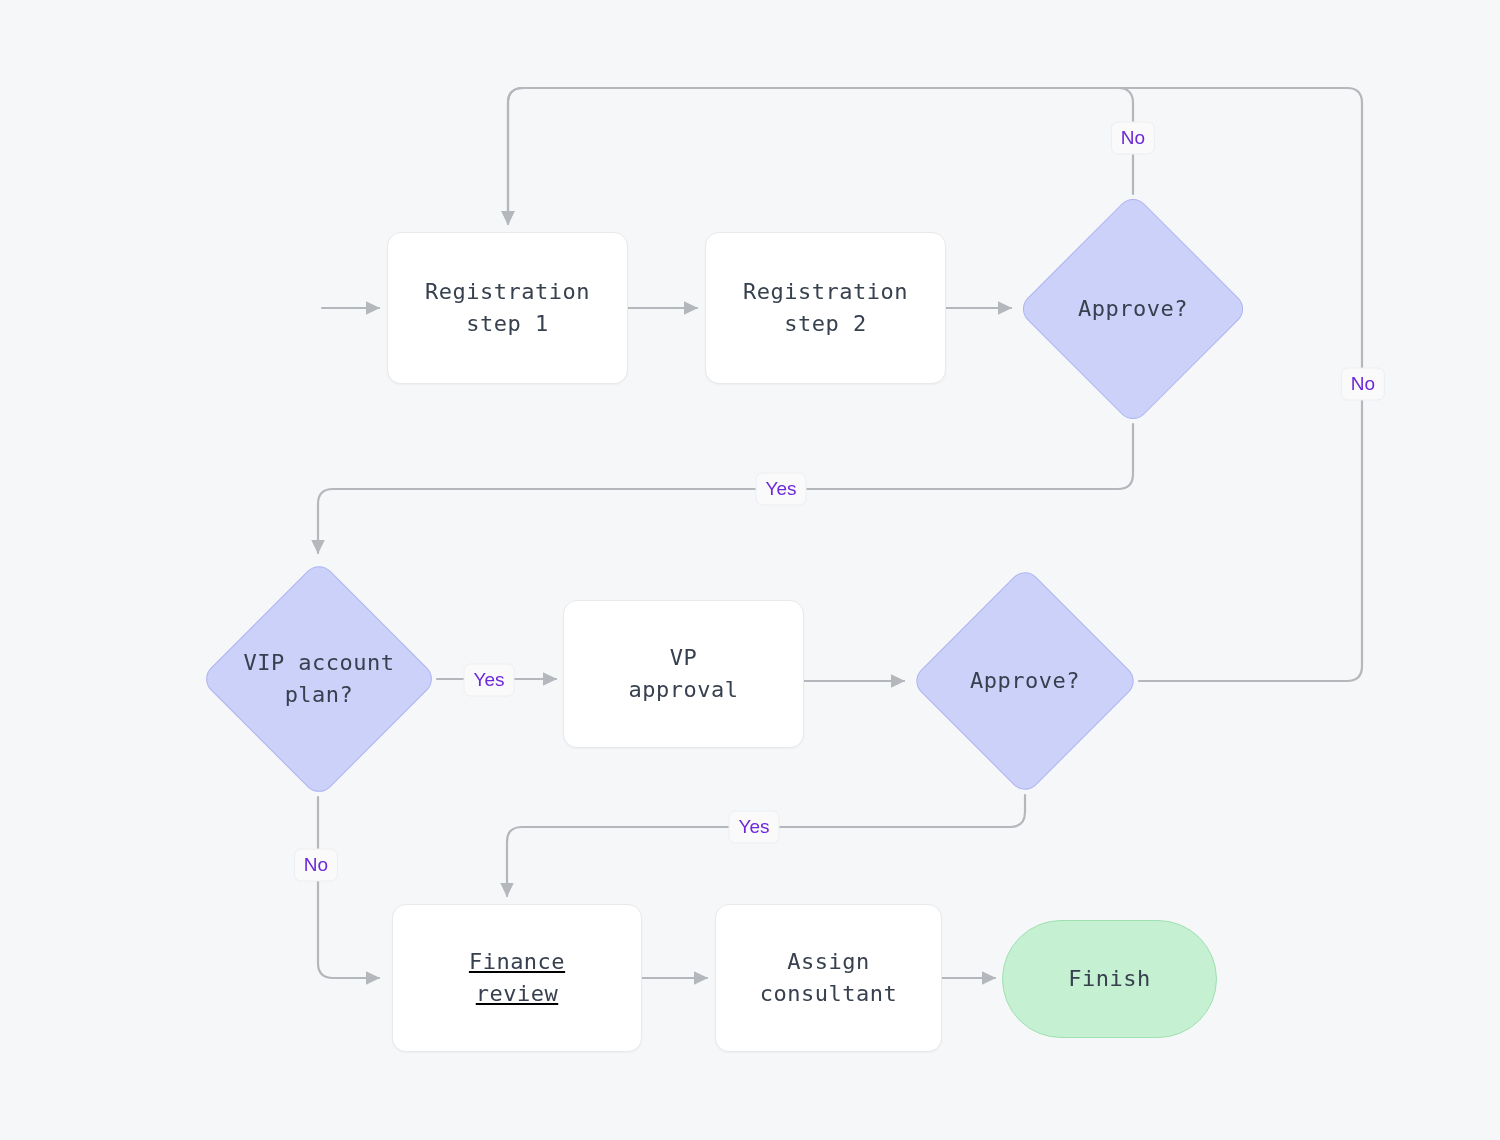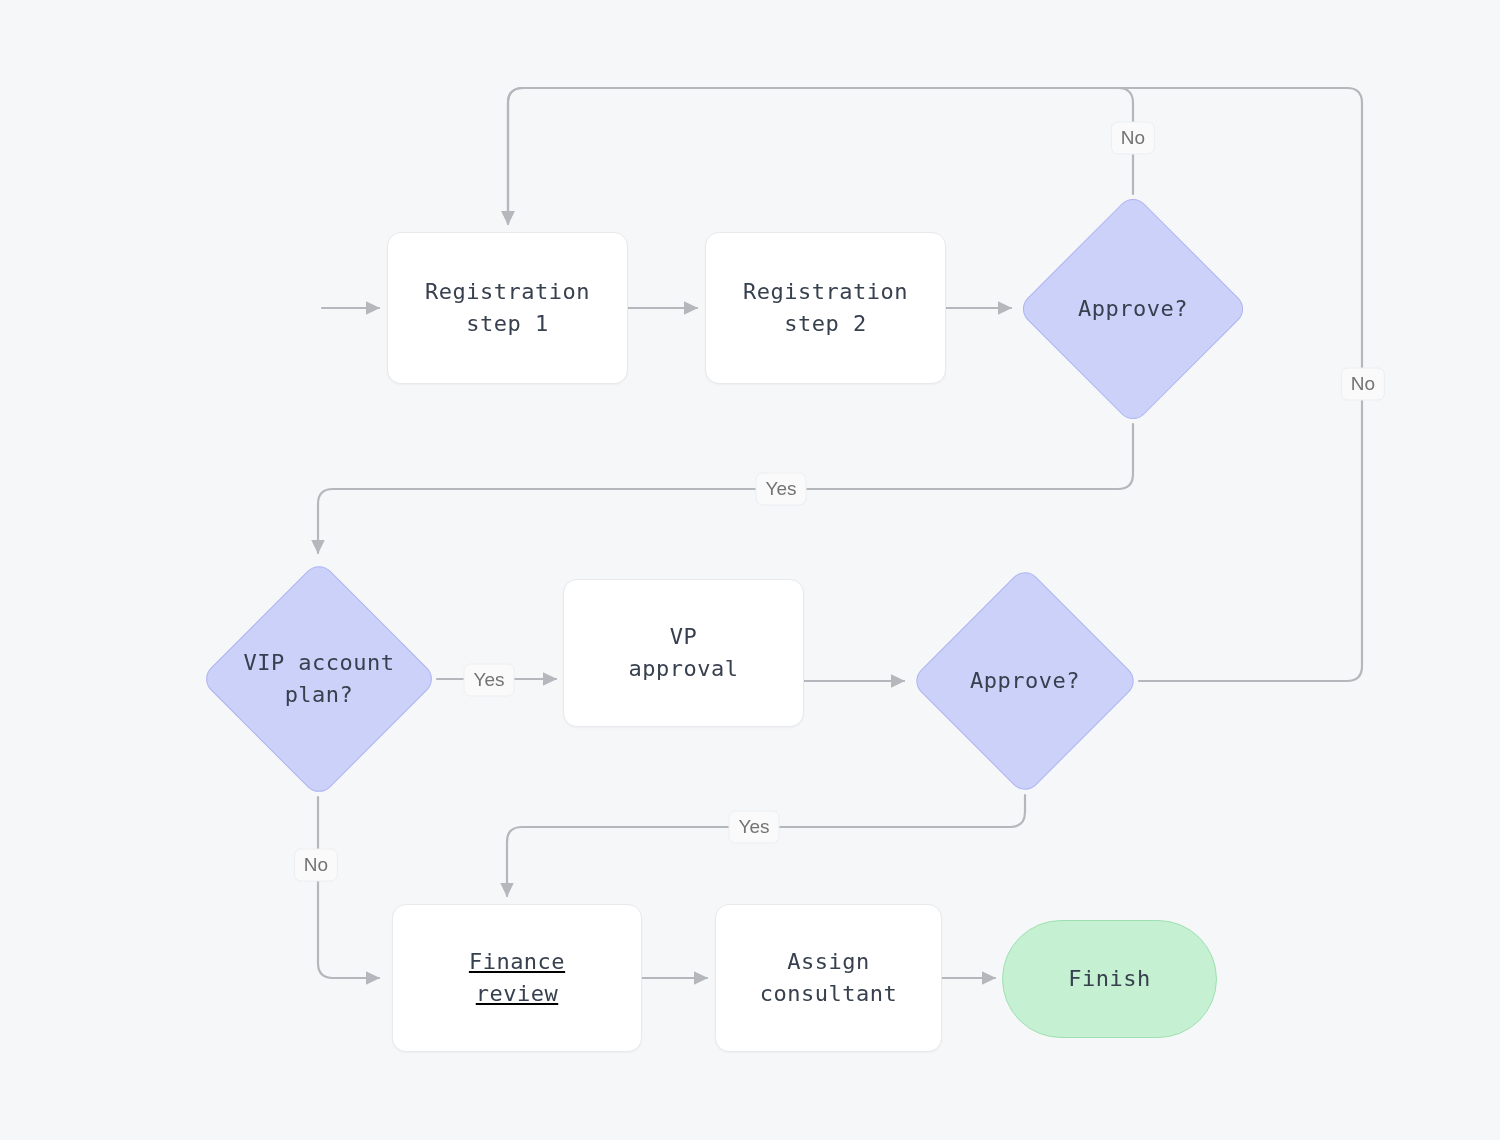--- a/index.html
+++ b/index.html
@@ -91,7 +91,7 @@
     font-family: "Liberation Sans", sans-serif;
     font-size: 19px;
     line-height: 22px;
-    color: #737373;
+    color: #6d28d9;
     transform: translate(-50%, -50%);
     z-index: 4;
     white-space: nowrap;

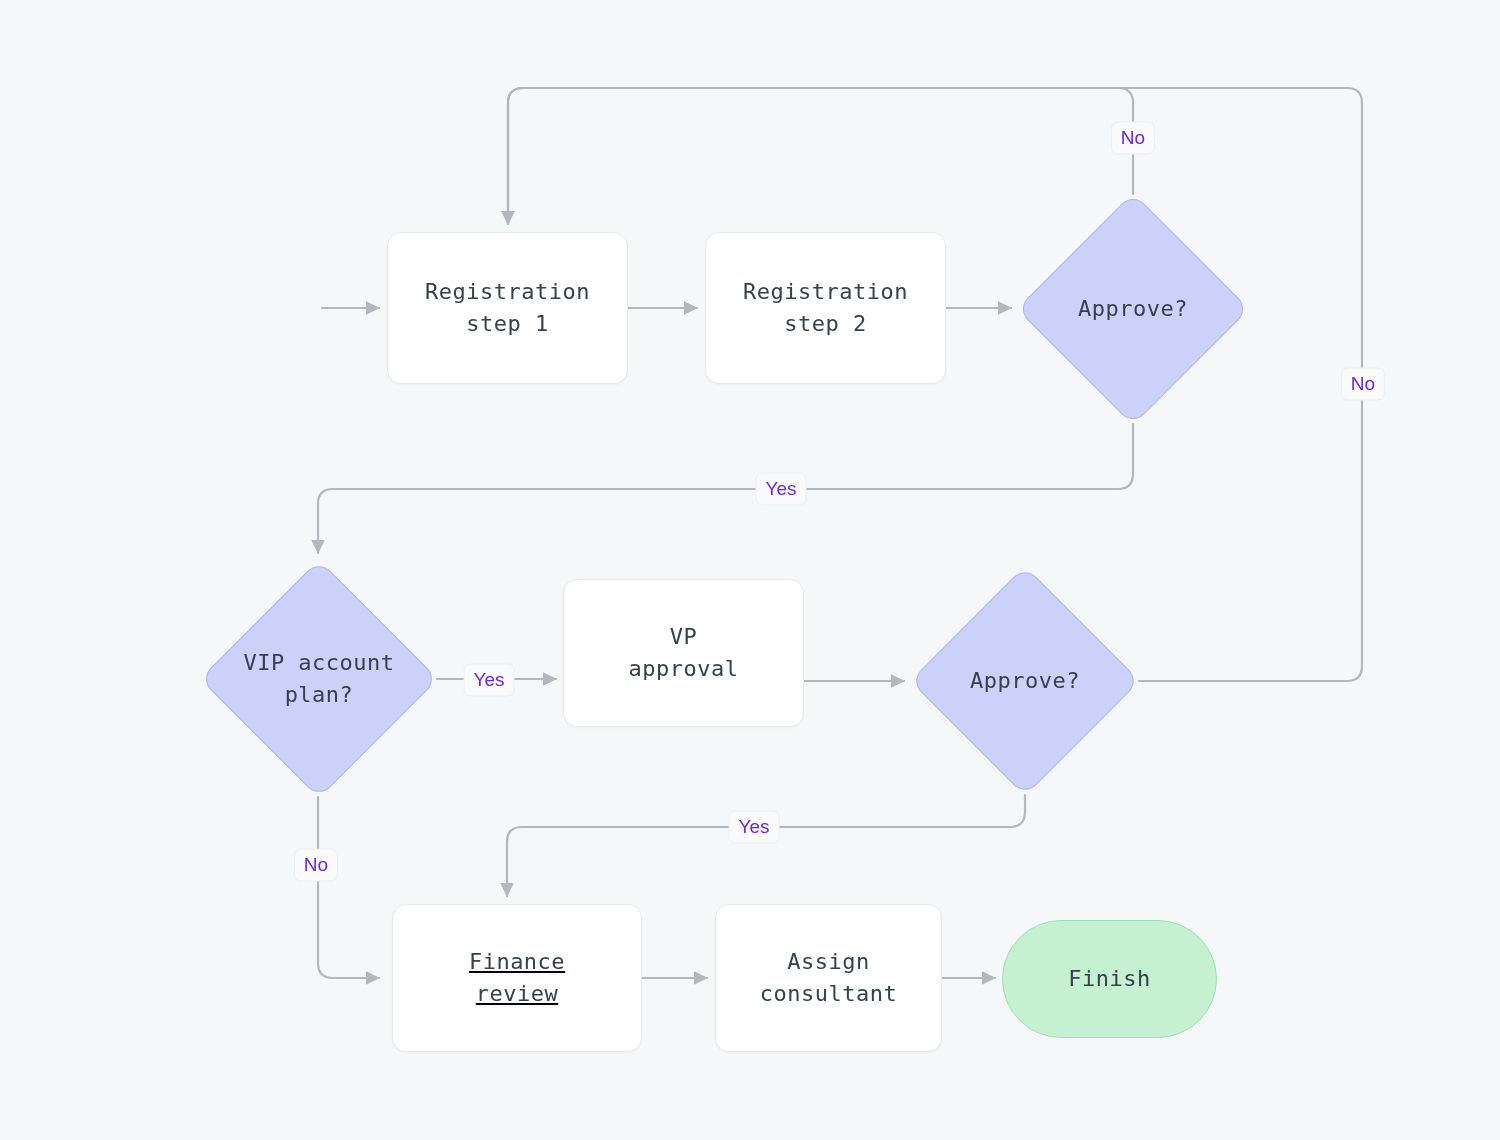--- a/index.html
+++ b/index.html
@@ -159,7 +159,7 @@
 plan?</span>
   </div>
 
-  <div class="node process" style="left:563px; top:579px; width:241px; height:148px;justify-content:center;">
+  <div class="node process" style="left:563px; top:600px; width:241px; height:148px;justify-content:center;">
     <span class="node-label">VP
 approval</span>
   </div>

